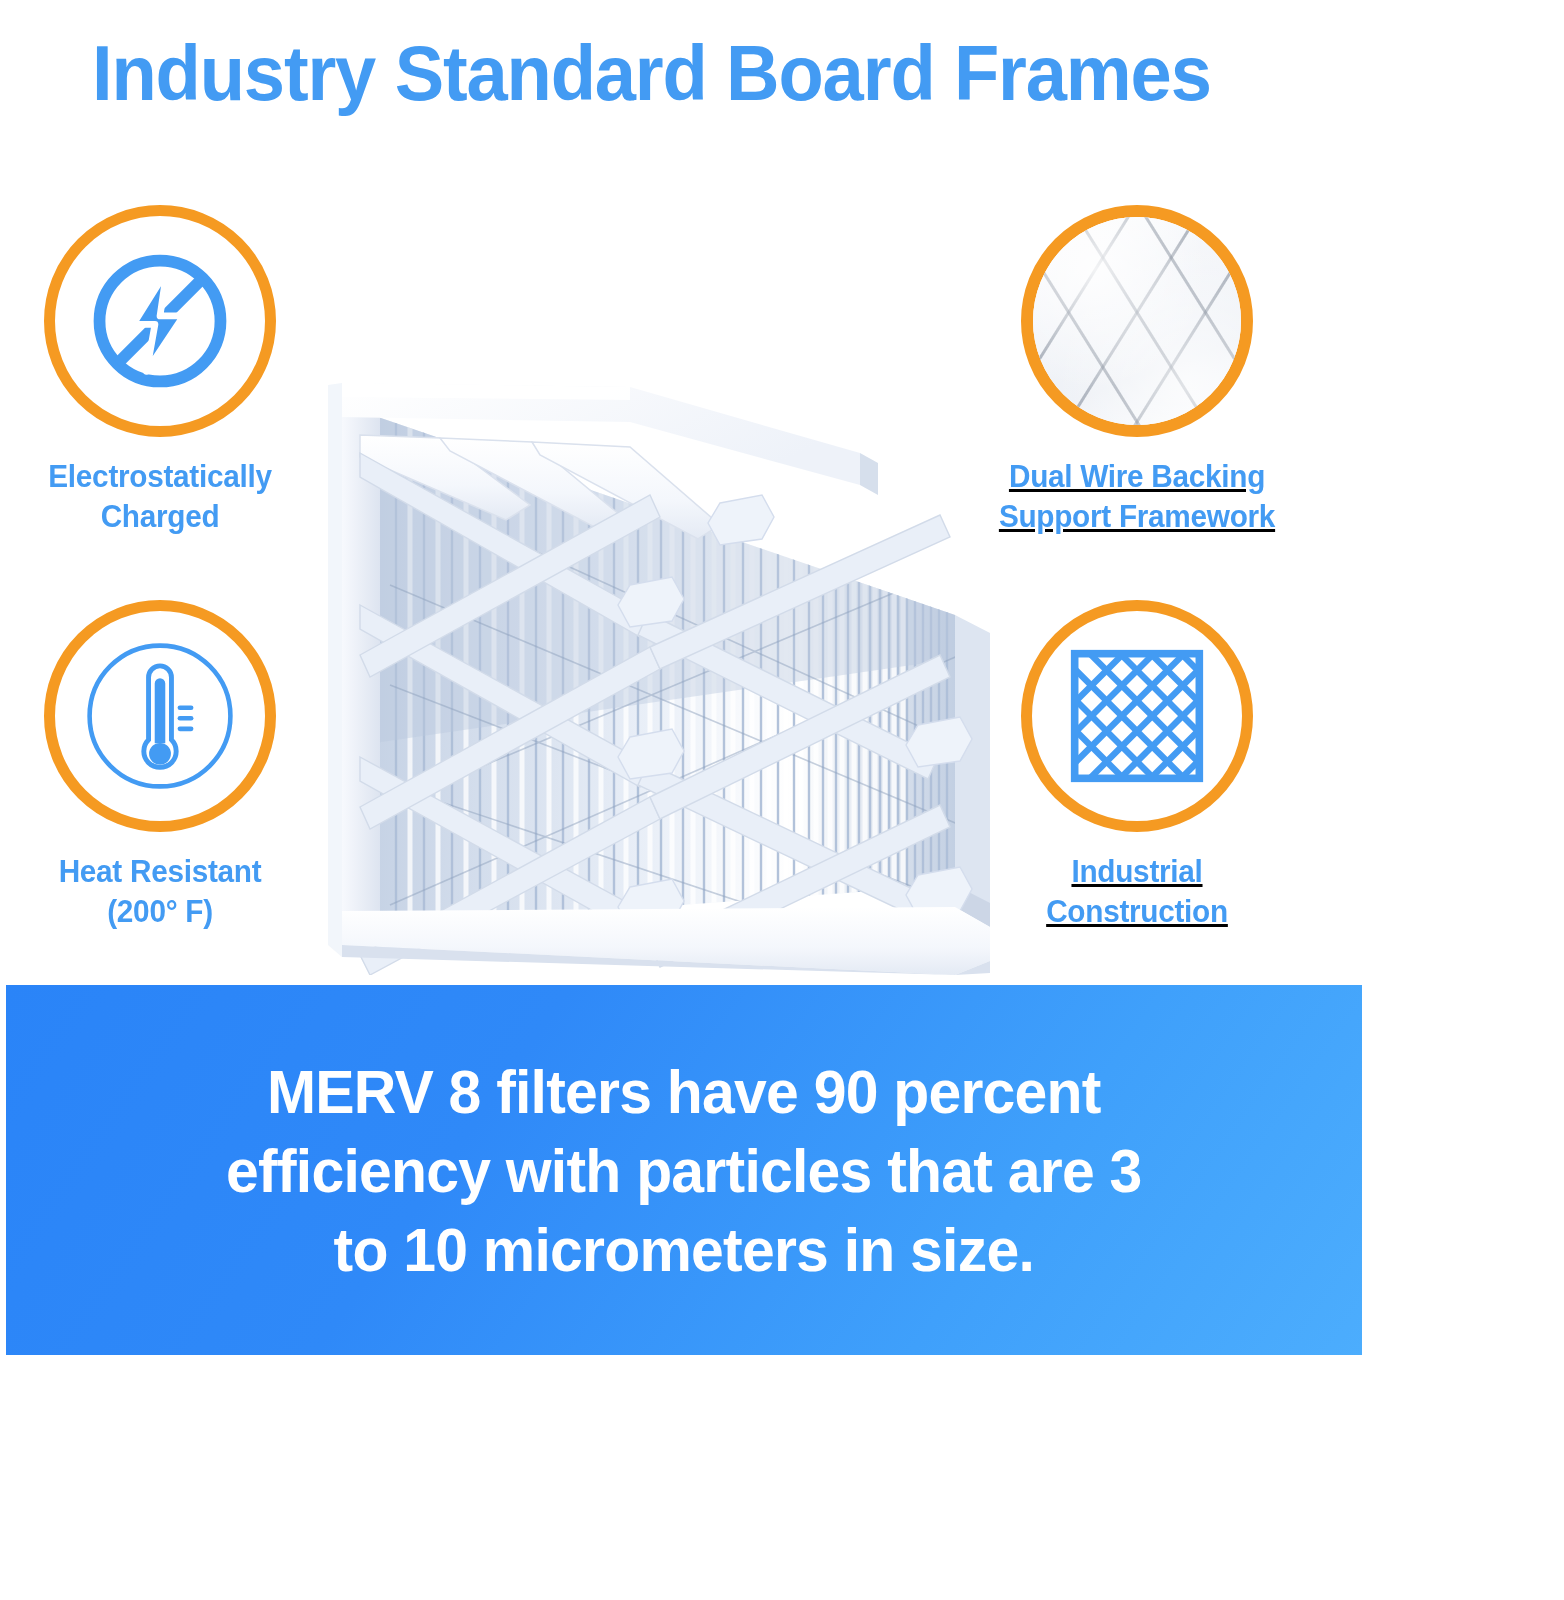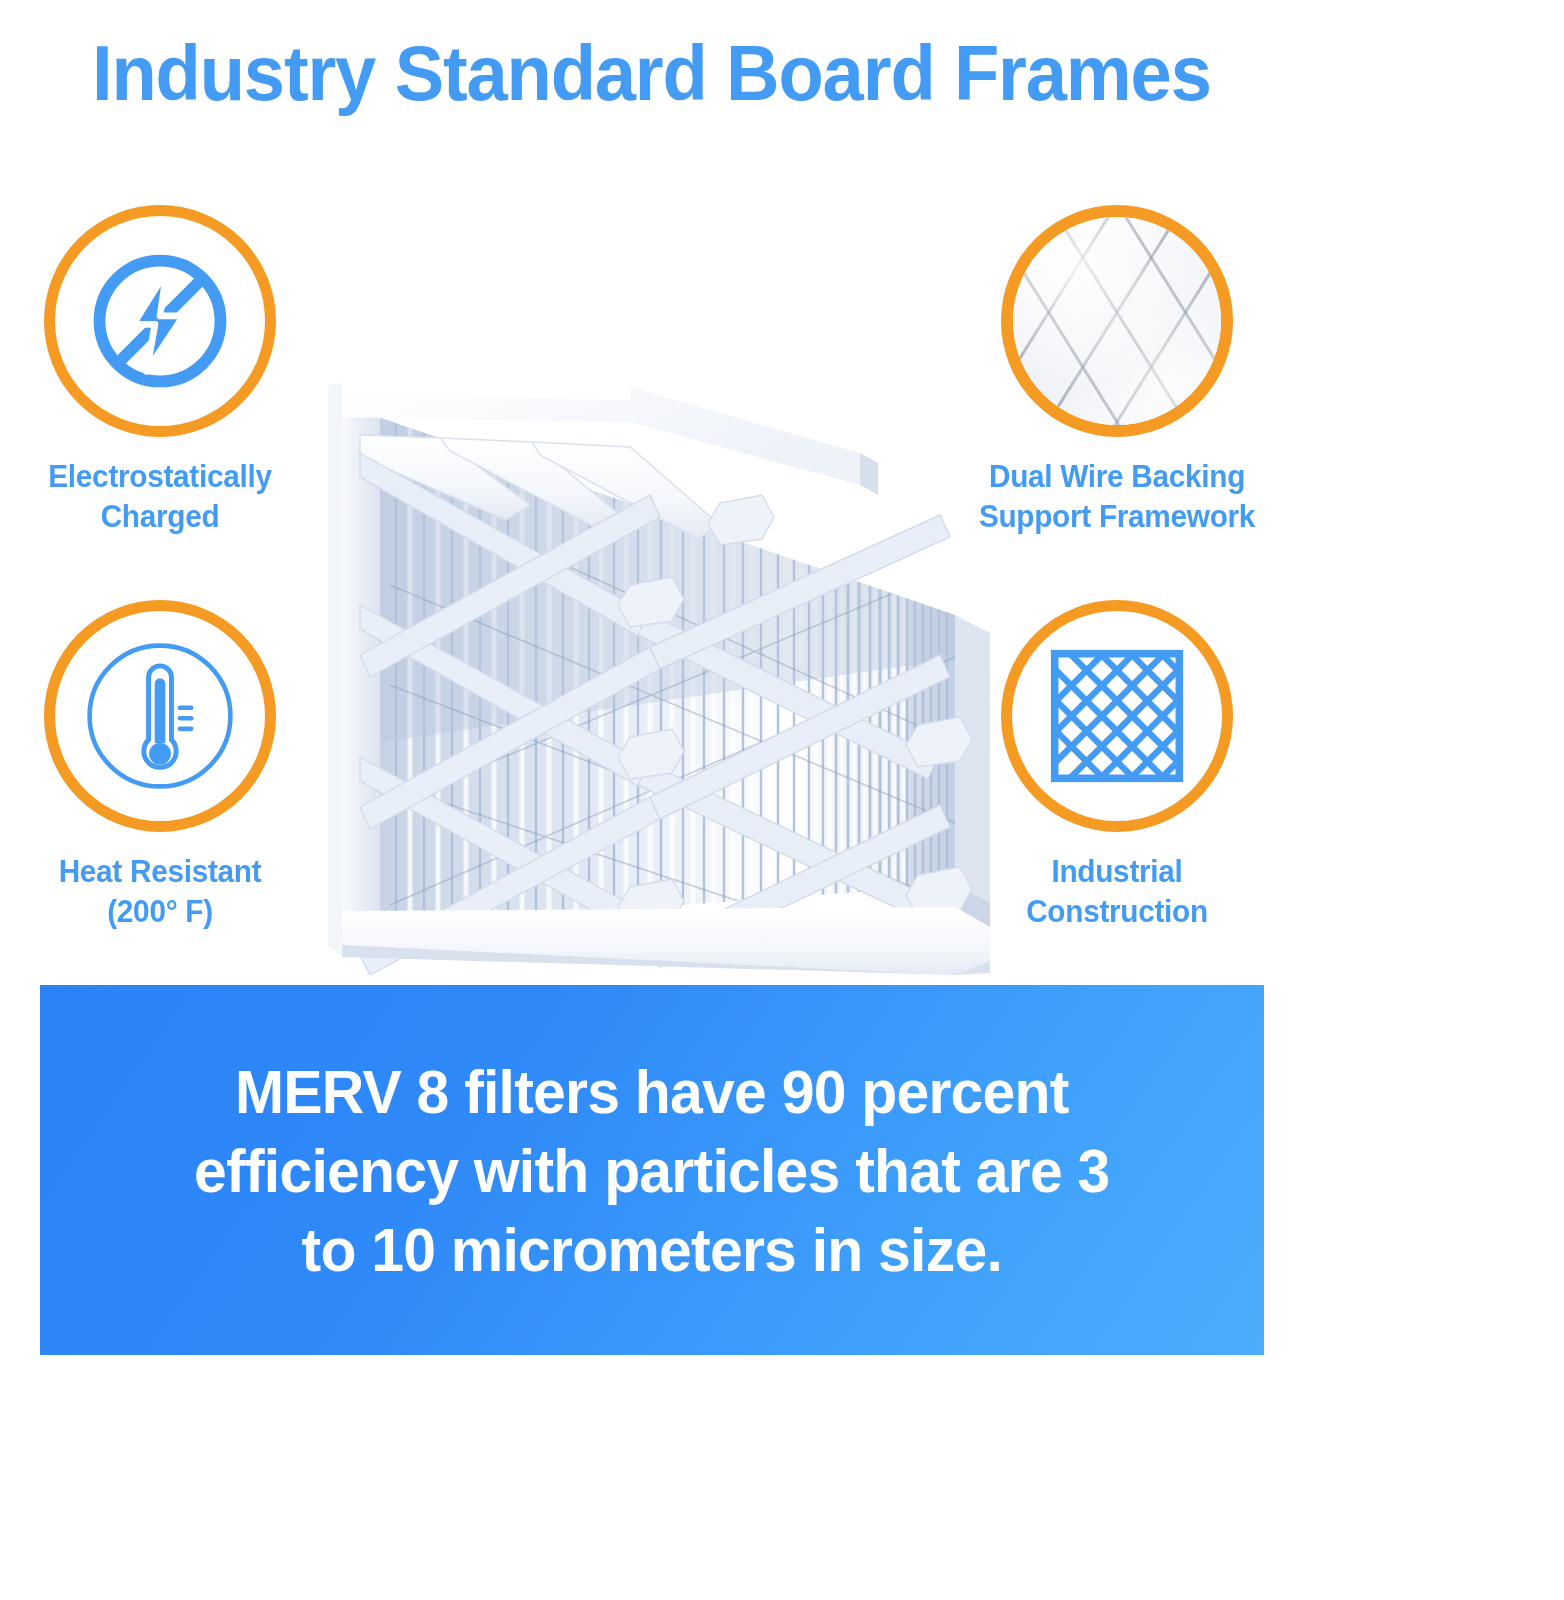--- a/index.html
+++ b/index.html
@@ -38,7 +38,7 @@
     text-align: center;
   }
   .feature-left  { left: -5px; }
-  .feature-right { left: 952px; }
+  .feature-right { left: 972px; text-decoration: underline; }
 
   .f1 { top: 205px; }
   .f2 { top: 600px; }

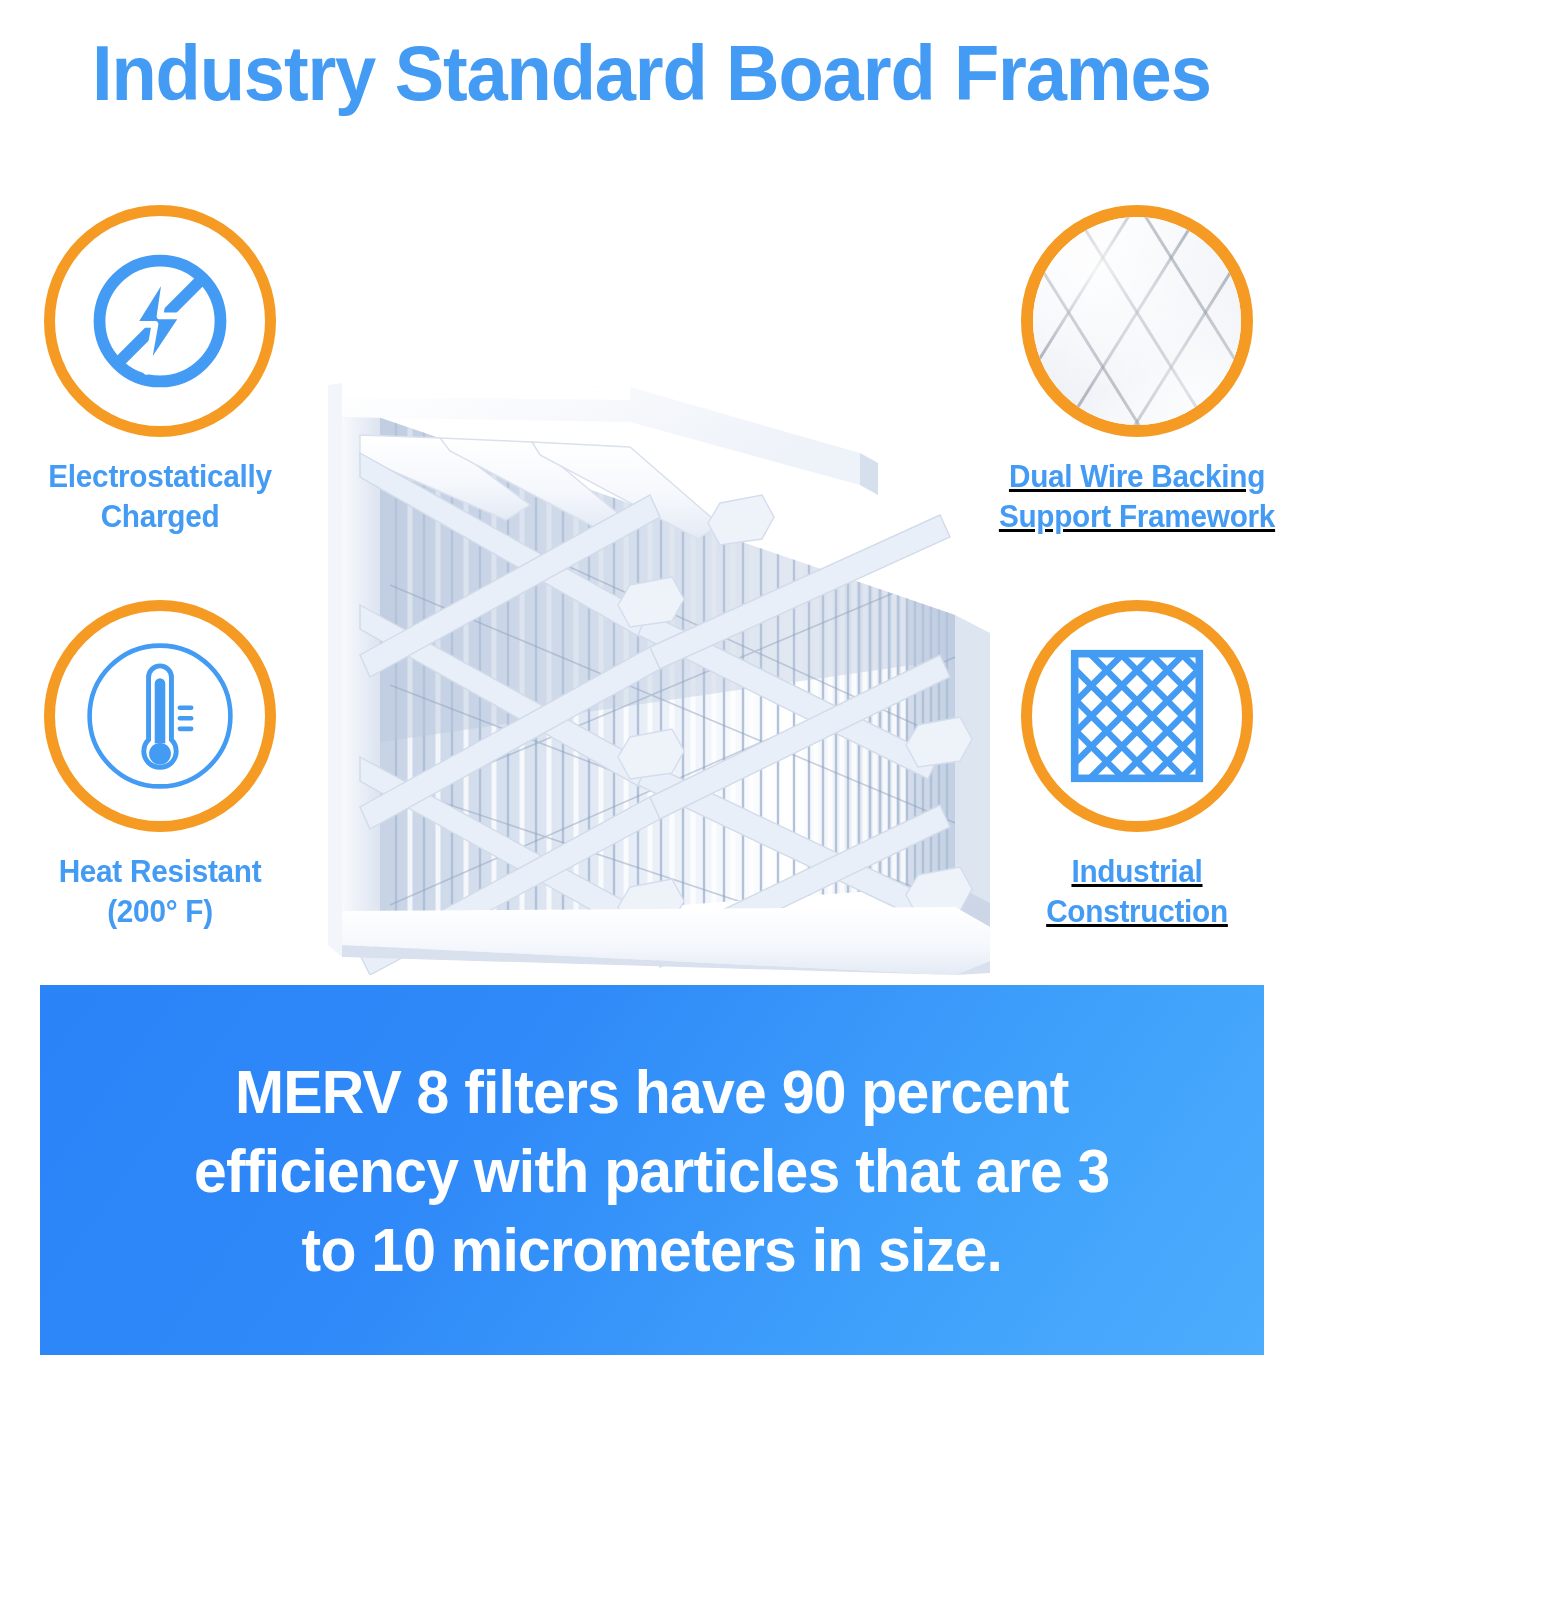--- a/index.html
+++ b/index.html
@@ -132,13 +132,12 @@
     position: absolute;
     left: 6px;
     top: 985px;
-    width: 1224px;
+    width: 1356px;
     height: 370px;
     background: linear-gradient(125deg, #2a84f8 0%, #2f89f8 35%, #3fa0fb 72%, #4cadfd 100%);
     display: flex;
     align-items: center;
     justify-content: center;
-    margin-left: 34px;
   }
   .banner-text {
     color: #ffffff;

